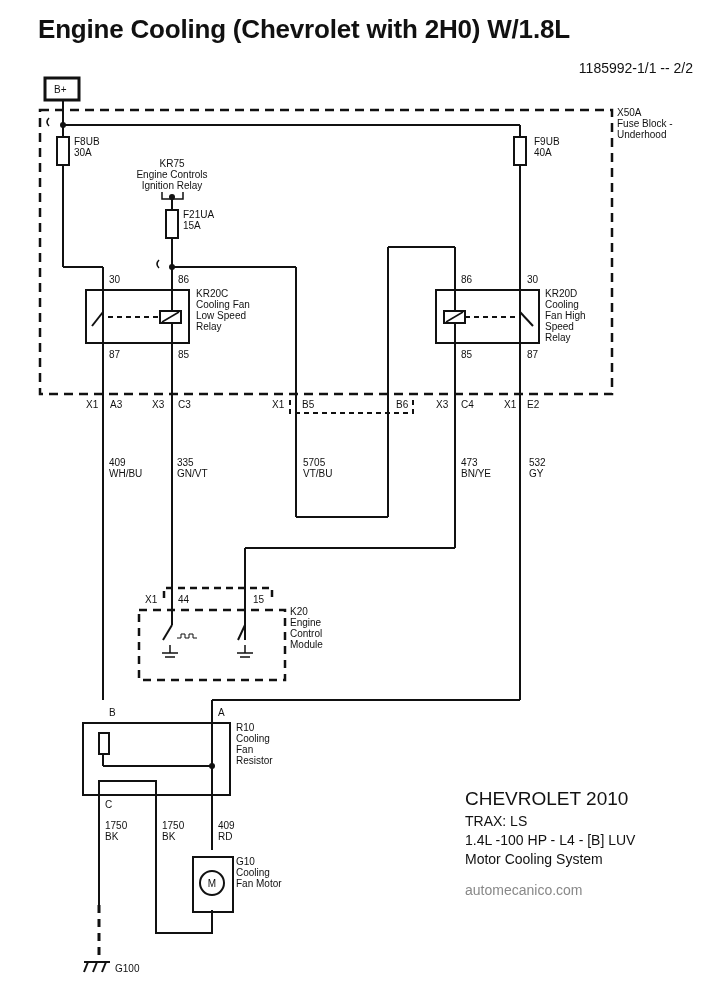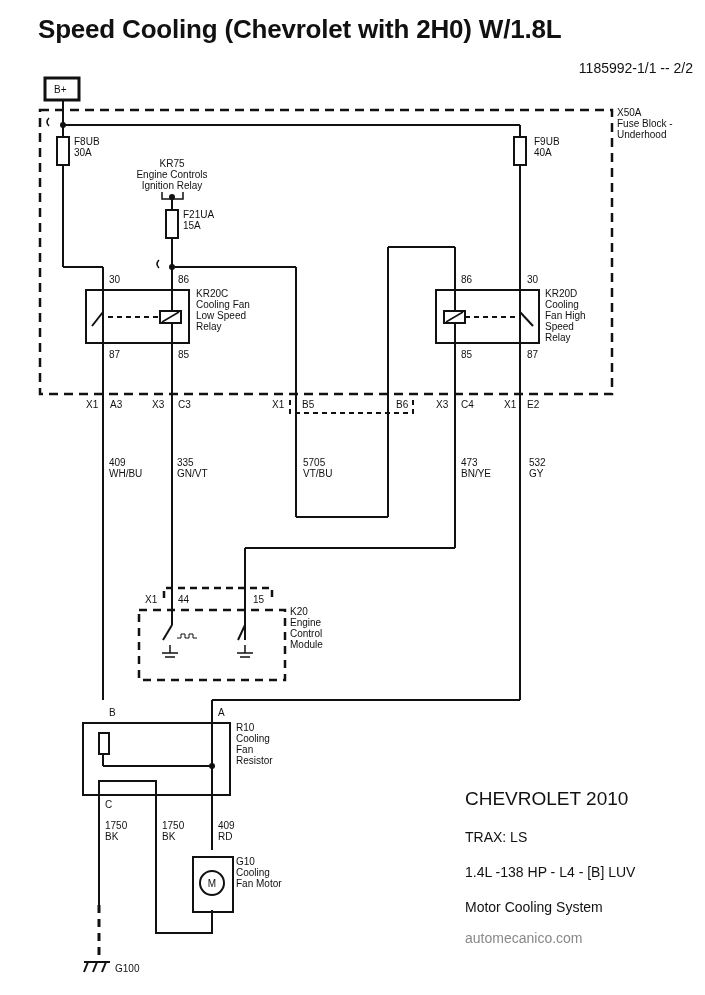--- a/index.html
+++ b/index.html
@@ -16,7 +16,7 @@
 </head>
 <body>
 
-<div class="title">Speed Cooling (Chevrolet with 2H0) W/1.8L</div>
+<div class="title">Engine Cooling (Chevrolet with 2H0) W/1.8L</div>
 <div class="docnum">1185992-1/1 -- 2/2</div>
 
 <svg width="705" height="995" viewBox="0 0 705 995">

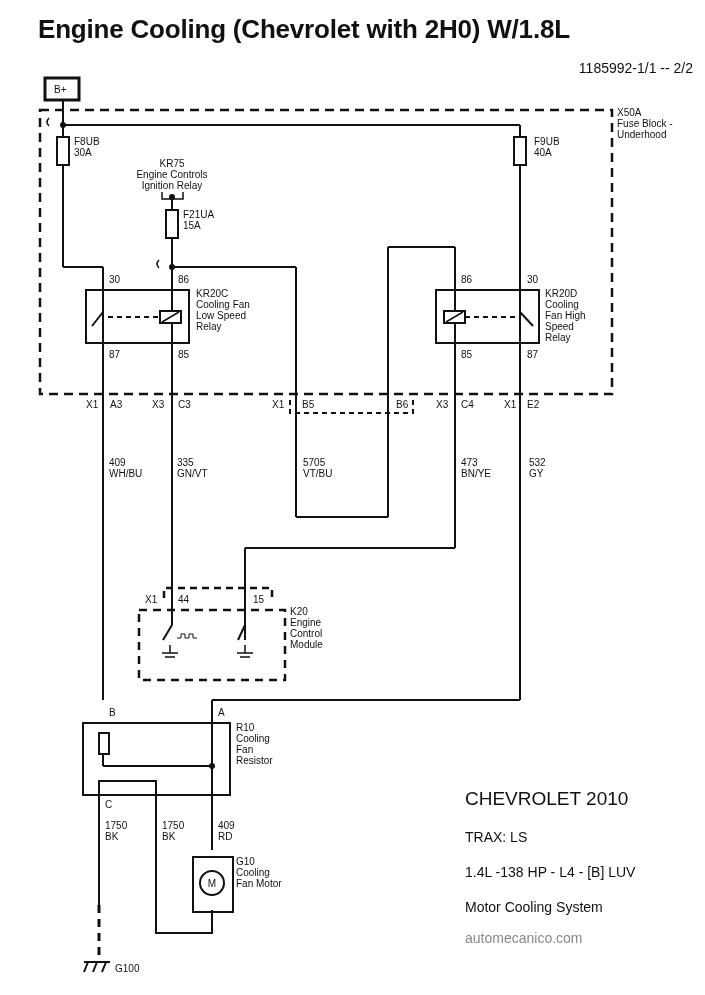--- a/index.html
+++ b/index.html
@@ -10,7 +10,7 @@
   svg text { font-family:"Liberation Sans", sans-serif; font-size:10px; fill:#111; }
   .info { position:absolute; left:465px; top:788px; }
   .info .brand { font-size:19px; }
-  .info .line { font-size:14px; margin-top:19px; }
+  .info .line { font-size:14px; margin-top:3px; }
   .info .site { font-size:14px; margin-top:15px; color:#888; }
 </style>
 </head>

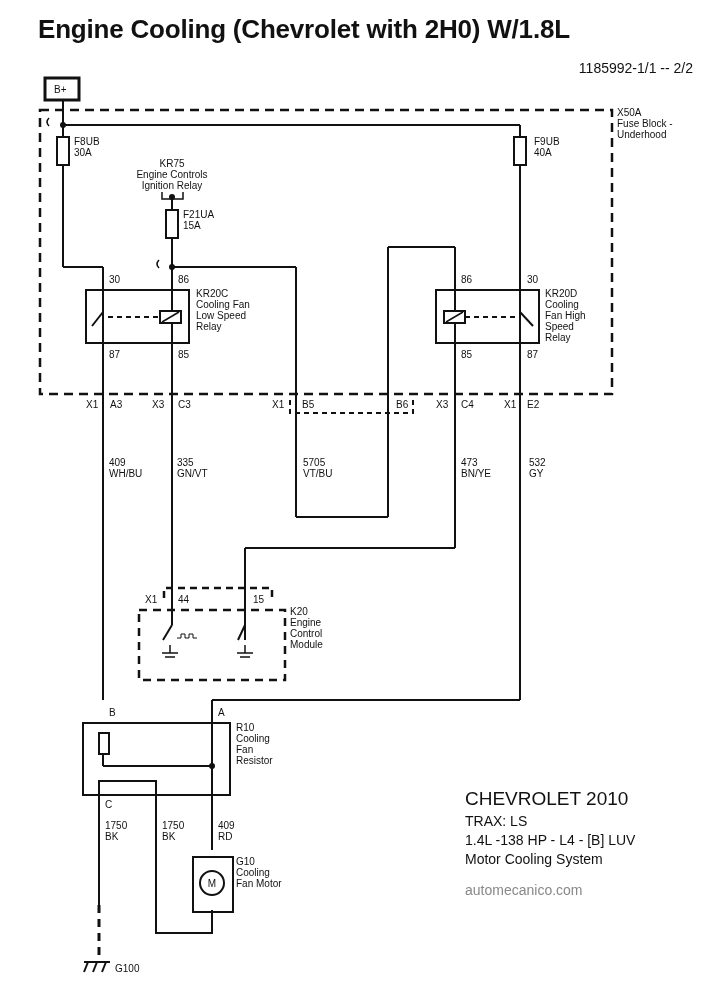--- a/index.html
+++ b/index.html
@@ -195,7 +195,7 @@
 <div class="info">
   <div class="brand">CHEVROLET 2010</div>
   <div class="line">TRAX: LS</div>
-  <div class="line">1.4L -138 HP - L4 - [B] LUV</div>
+  <div class="line">1.4L -100 HP - L4 - [B] LUV</div>
   <div class="line">Motor Cooling System</div>
   <div class="site">automecanico.com</div>
 </div>

